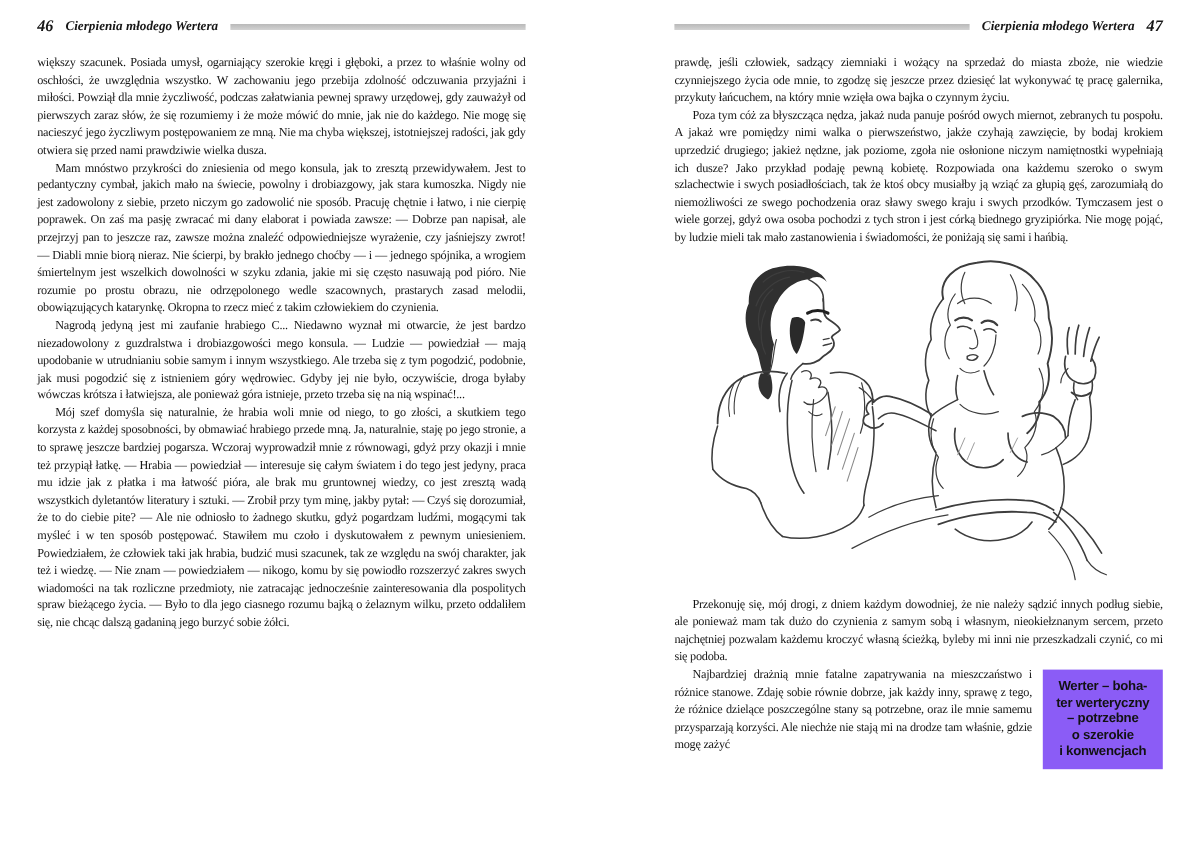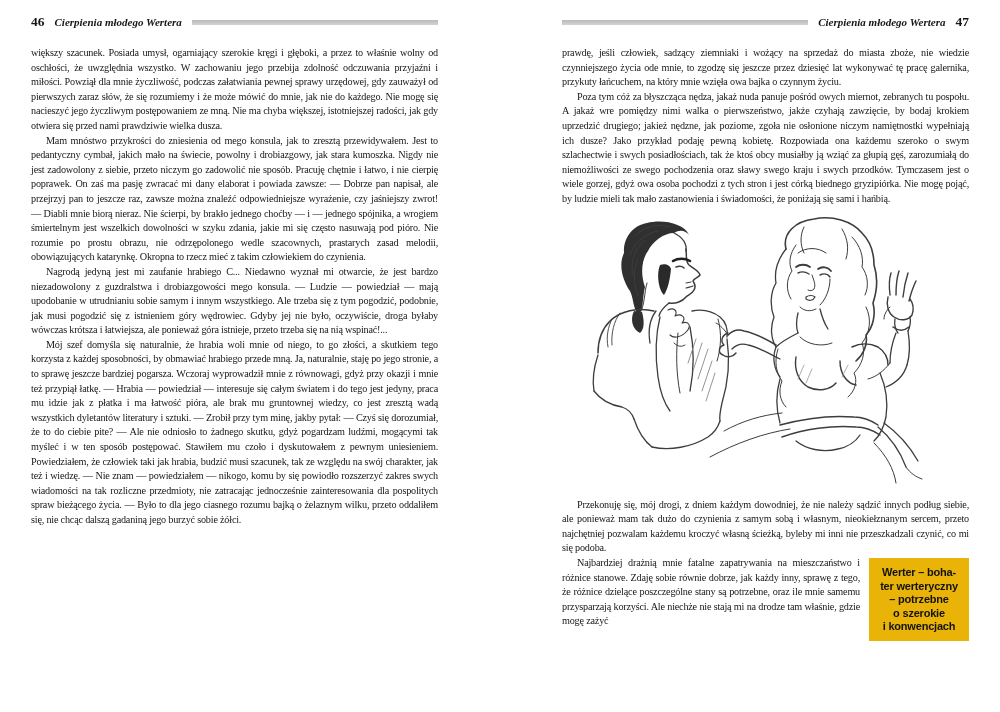--- a/index.html
+++ b/index.html
@@ -10,7 +10,7 @@
   .page-right{left:562px;width:407px;}
 
   .running-header{display:flex;align-items:center;gap:10px;height:16px;margin-bottom:16px;}
-  .pagenum{font-weight:700;font-size:13.5px;line-height:16px;}
+  .pagenum{font-weight:700;font-size:13.5px;line-height:16px;font-style:italic;}
   .runtitle{font-style:italic;font-weight:700;font-size:11px;white-space:nowrap;}
   .rule{flex:1;height:5px;background:linear-gradient(#b9b9b9,#d3d3d3);align-self:center;}
 

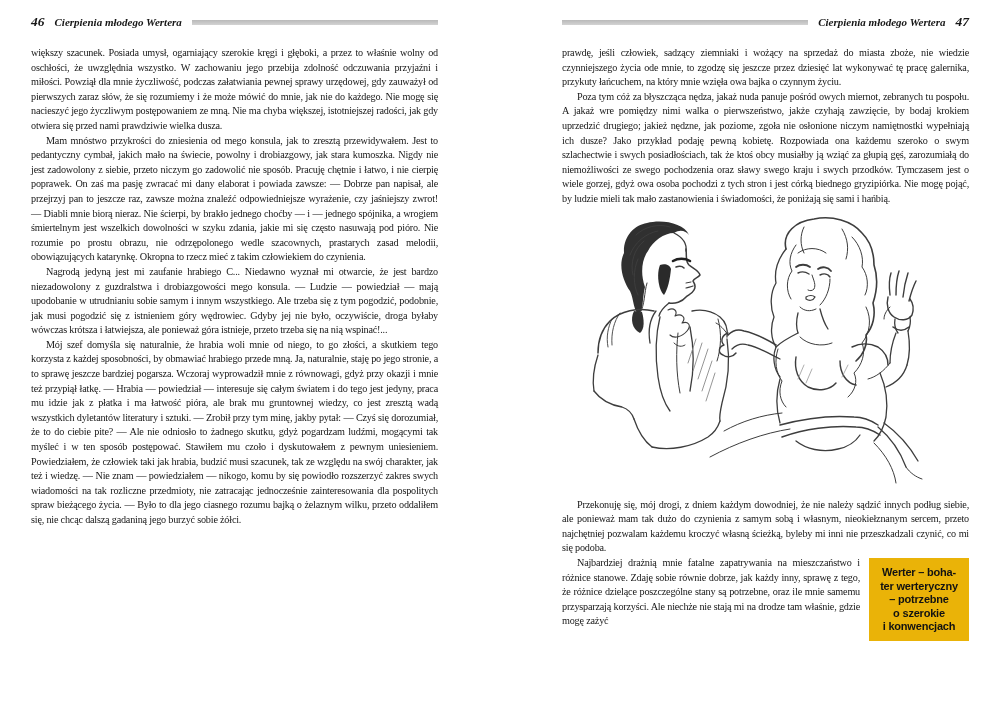--- a/index.html
+++ b/index.html
@@ -24,7 +24,7 @@
   figure.illustration svg{width:100%;height:100%;display:block;}
 
   .note-box{float:right;width:100px;box-sizing:border-box;margin:2px 0 3px 9px;
-            background:#eab308;padding:8px 3px 7px 3px;text-align:center;
+            background:#8b5cf6;padding:8px 3px 7px 3px;text-align:center;
             font-family:"Liberation Sans", sans-serif;font-weight:700;font-size:11px;
             line-height:13.6px;letter-spacing:-0.2px;color:#121212;text-indent:0;}
   .note-box span{display:block;}

